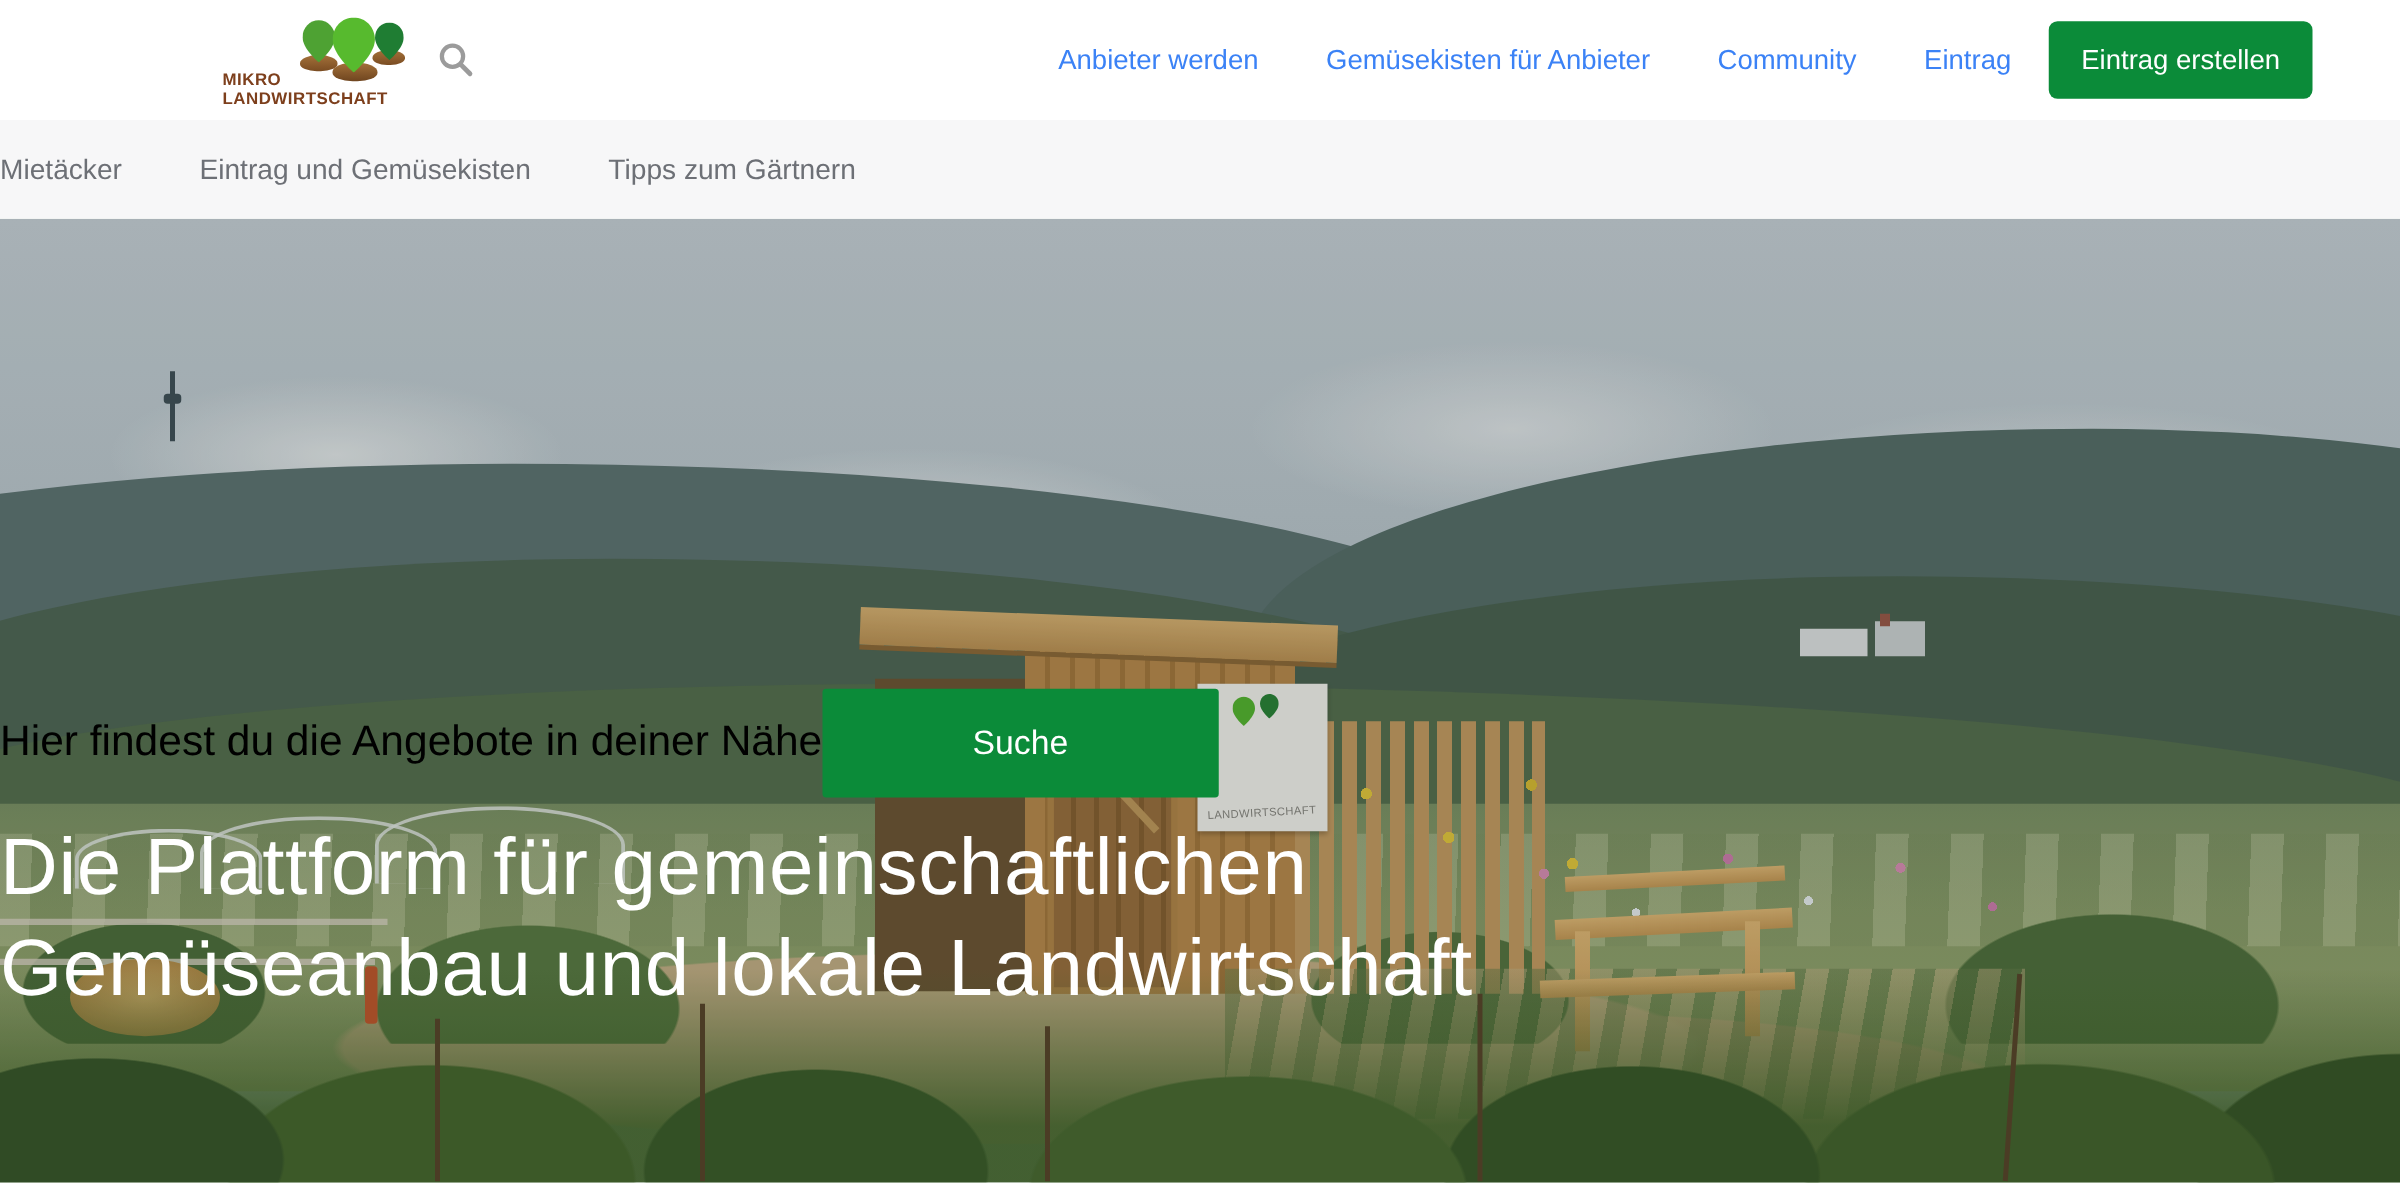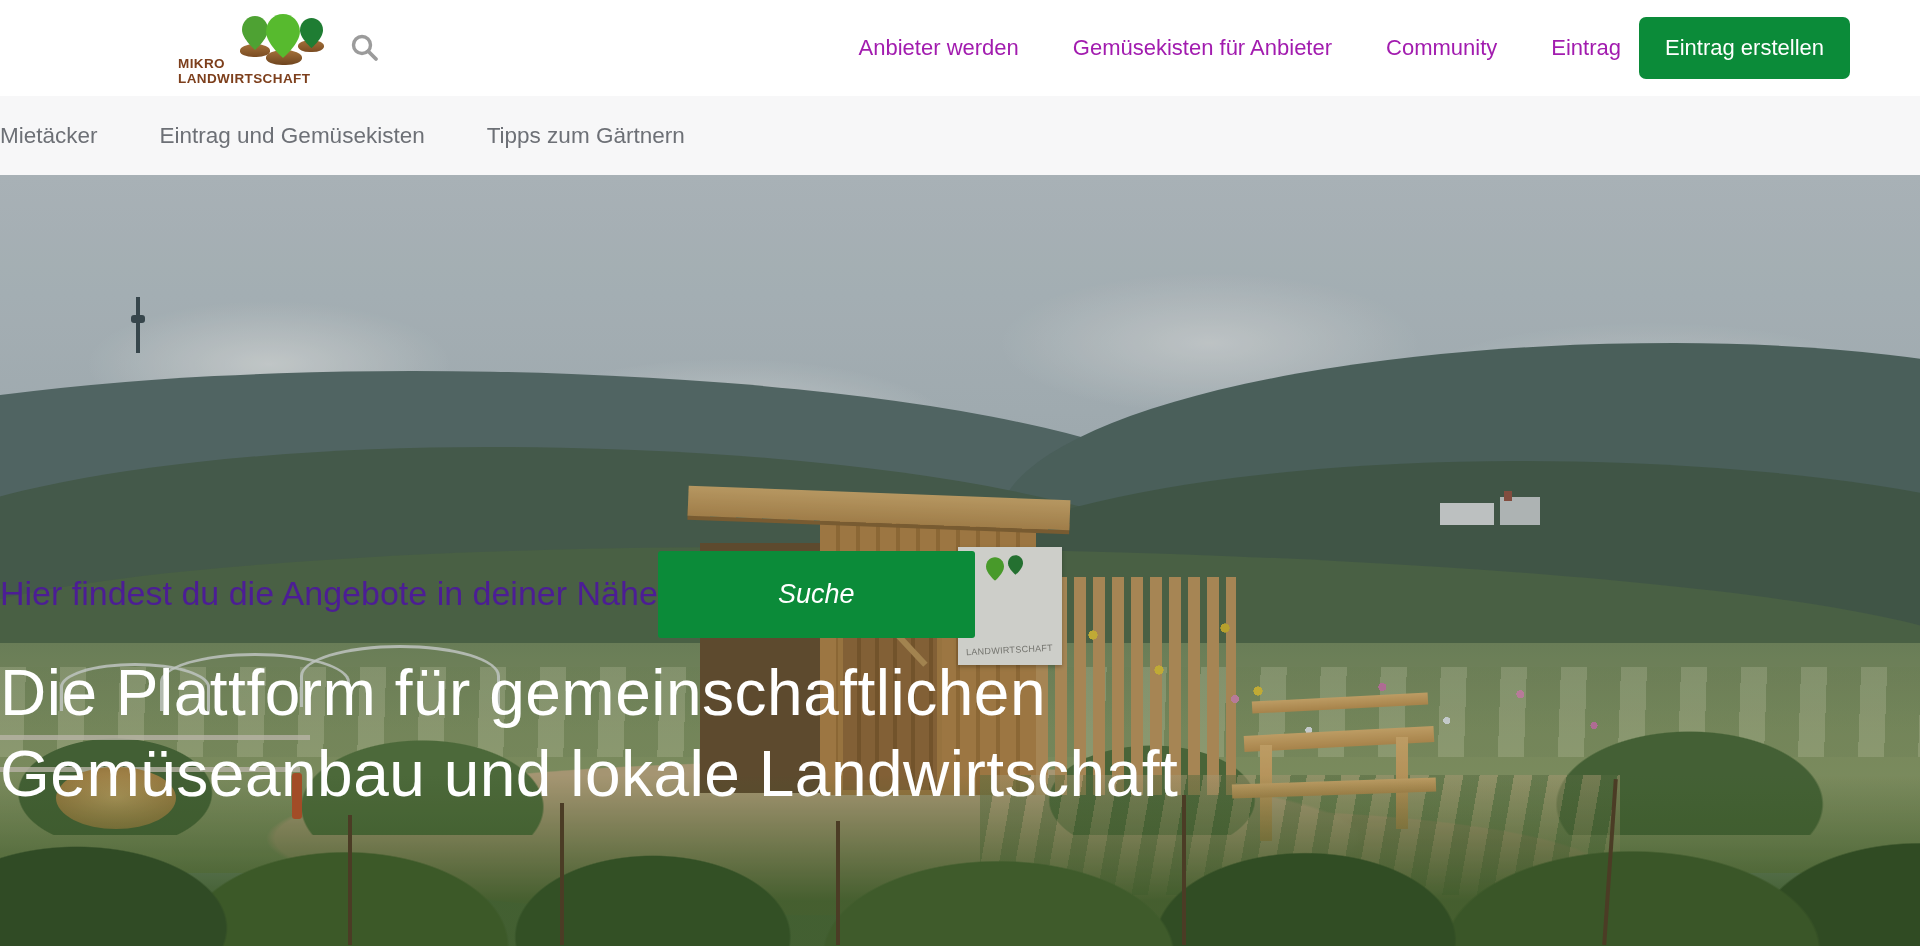--- a/index.html
+++ b/index.html
@@ -21,7 +21,7 @@
   .search-btn { margin-left:28px; width:34px; height:34px; background:none; border:none;
     cursor:pointer; display:flex; align-items:center; justify-content:center; }
   .main-nav { margin-left:auto; display:flex; align-items:center; gap:54px; }
-  .main-nav a { color:#a21caf; text-decoration:none; font-size:22px; cursor:pointer; }
+  .main-nav a { color:#3b82f6; text-decoration:none; font-size:22px; cursor:pointer; }
   .cta-btn { margin-left:18px; background:var(--green); color:#fff; border:none;
     font-size:22px; padding:0 26px; height:62px; border-radius:7px; cursor:pointer;
     font-family:"Liberation Sans", sans-serif; }

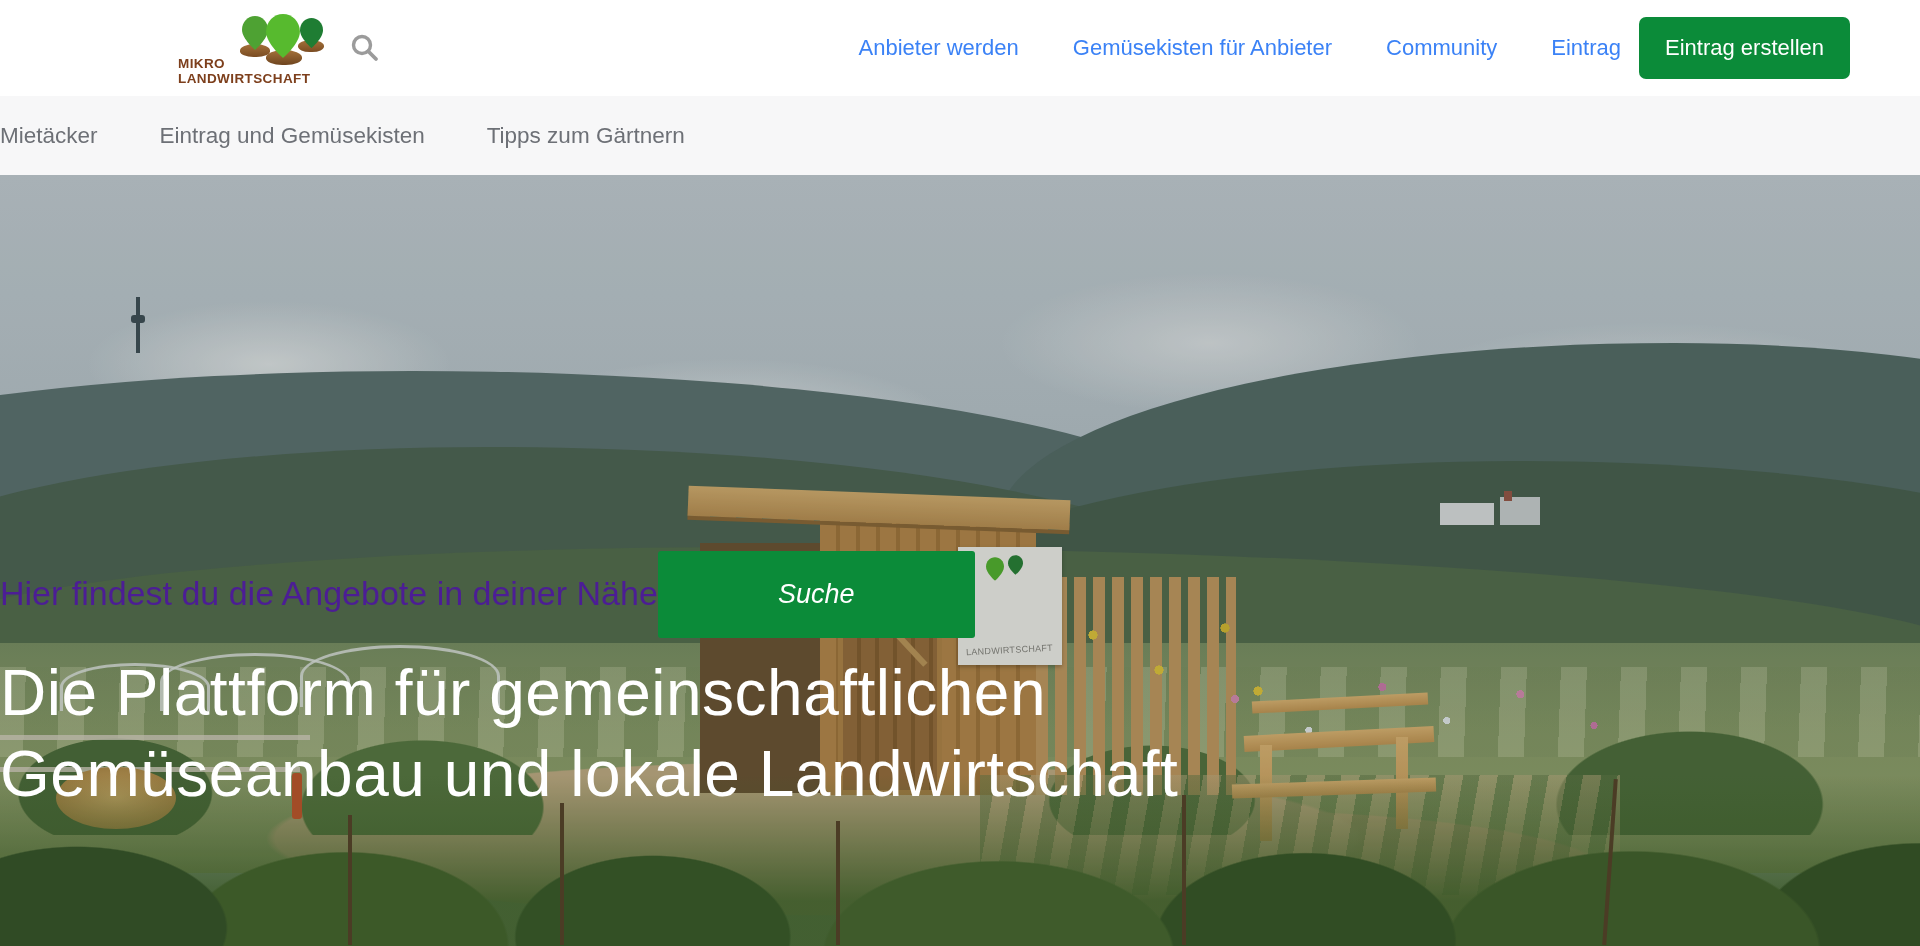--- a/index.html
+++ b/index.html
@@ -22,7 +22,7 @@
     cursor:pointer; display:flex; align-items:center; justify-content:center; }
   .main-nav { margin-left:auto; display:flex; align-items:center; gap:54px; }
   .main-nav a { color:#3b82f6; text-decoration:none; font-size:22px; cursor:pointer; }
-  .cta-btn { margin-left:18px; background:var(--green); color:#fff; border:none;
+  .cta-btn { margin-left:30px; background:var(--green); color:#fff; border:none;
     font-size:22px; padding:0 26px; height:62px; border-radius:7px; cursor:pointer;
     font-family:"Liberation Sans", sans-serif; }
 

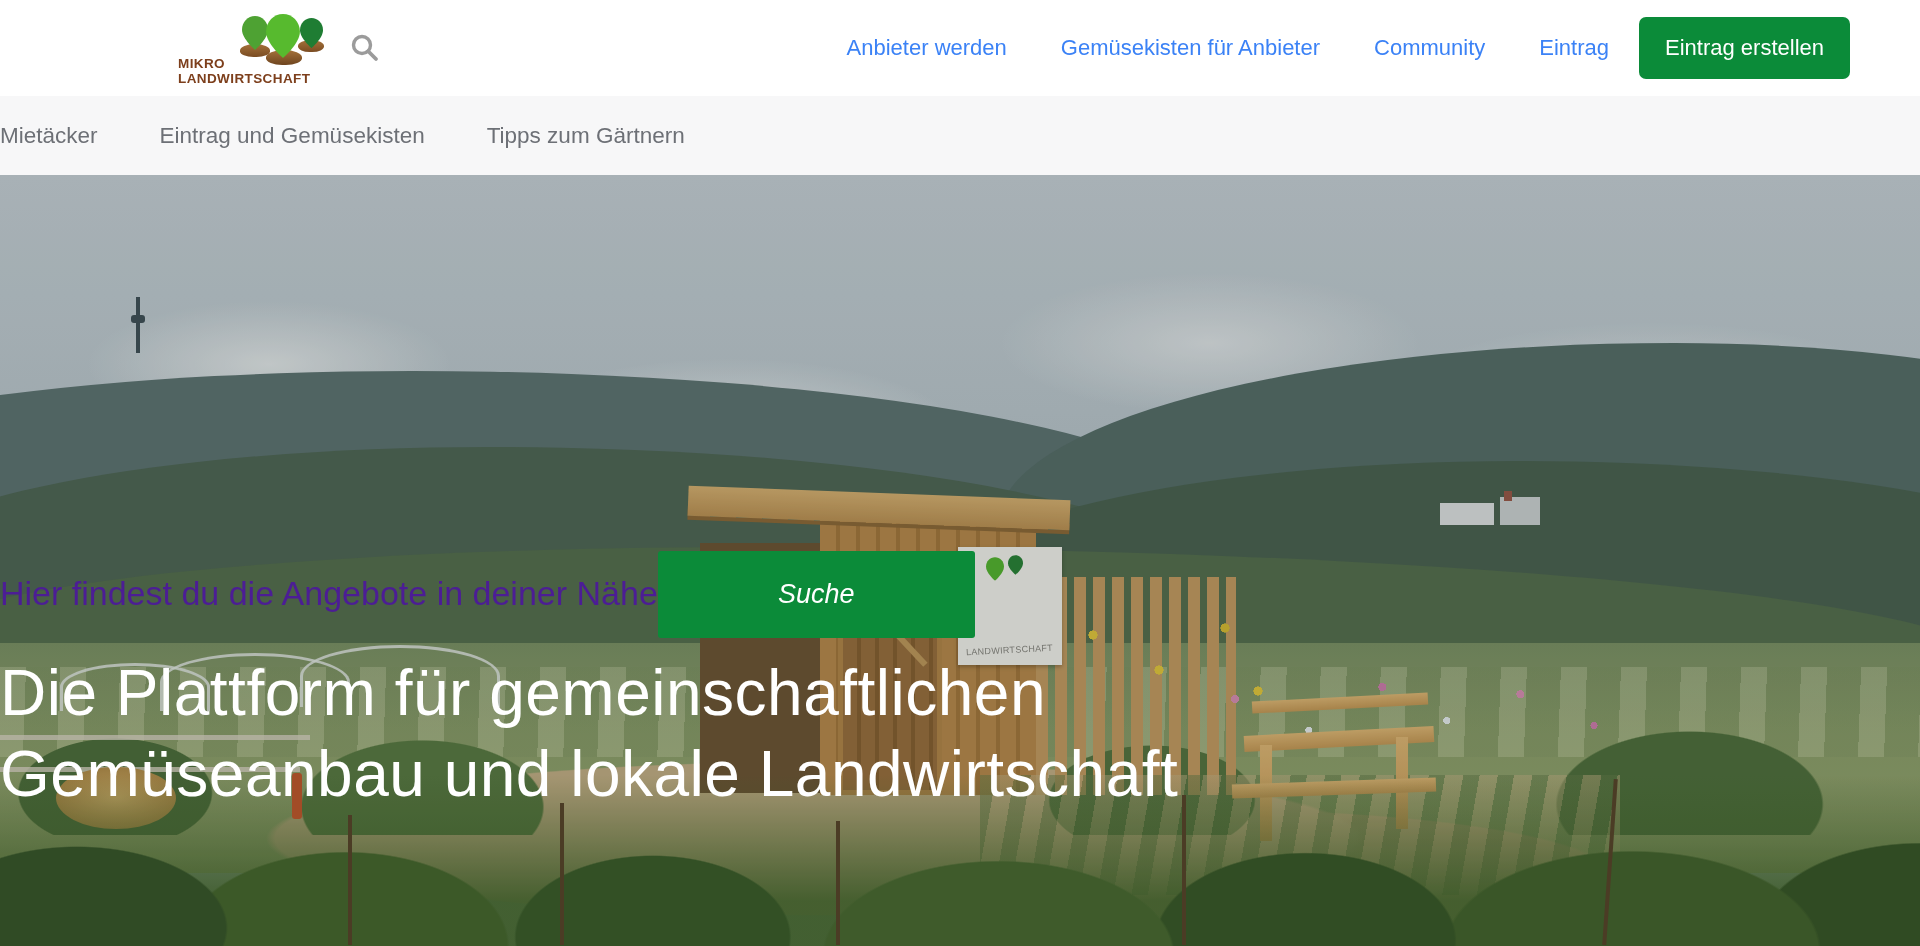--- a/index.html
+++ b/index.html
@@ -168,7 +168,7 @@
     align-items:center; z-index:10; }
   .hero-title { position:static; margin-top:266px; color:#fff; font-size:64px;
     line-height:81px; font-weight:400; text-align:center; letter-spacing:.5px; }
-  .hero-sub { position:static; margin-top:66px; color:#4c1d95; font-size:34px; font-weight:400; }
+  .hero-sub { position:static; margin-top:66px; color:#000000; font-size:34px; font-weight:400; }
   .search-row { position:static; margin-top:67px; display:flex; gap:18px; }
   .search-input { position:static; width:430px; height:87px; border:none; border-radius:3px;
     padding:0 30px; font-size:27px; color:#333; font-family:"Liberation Sans", sans-serif;

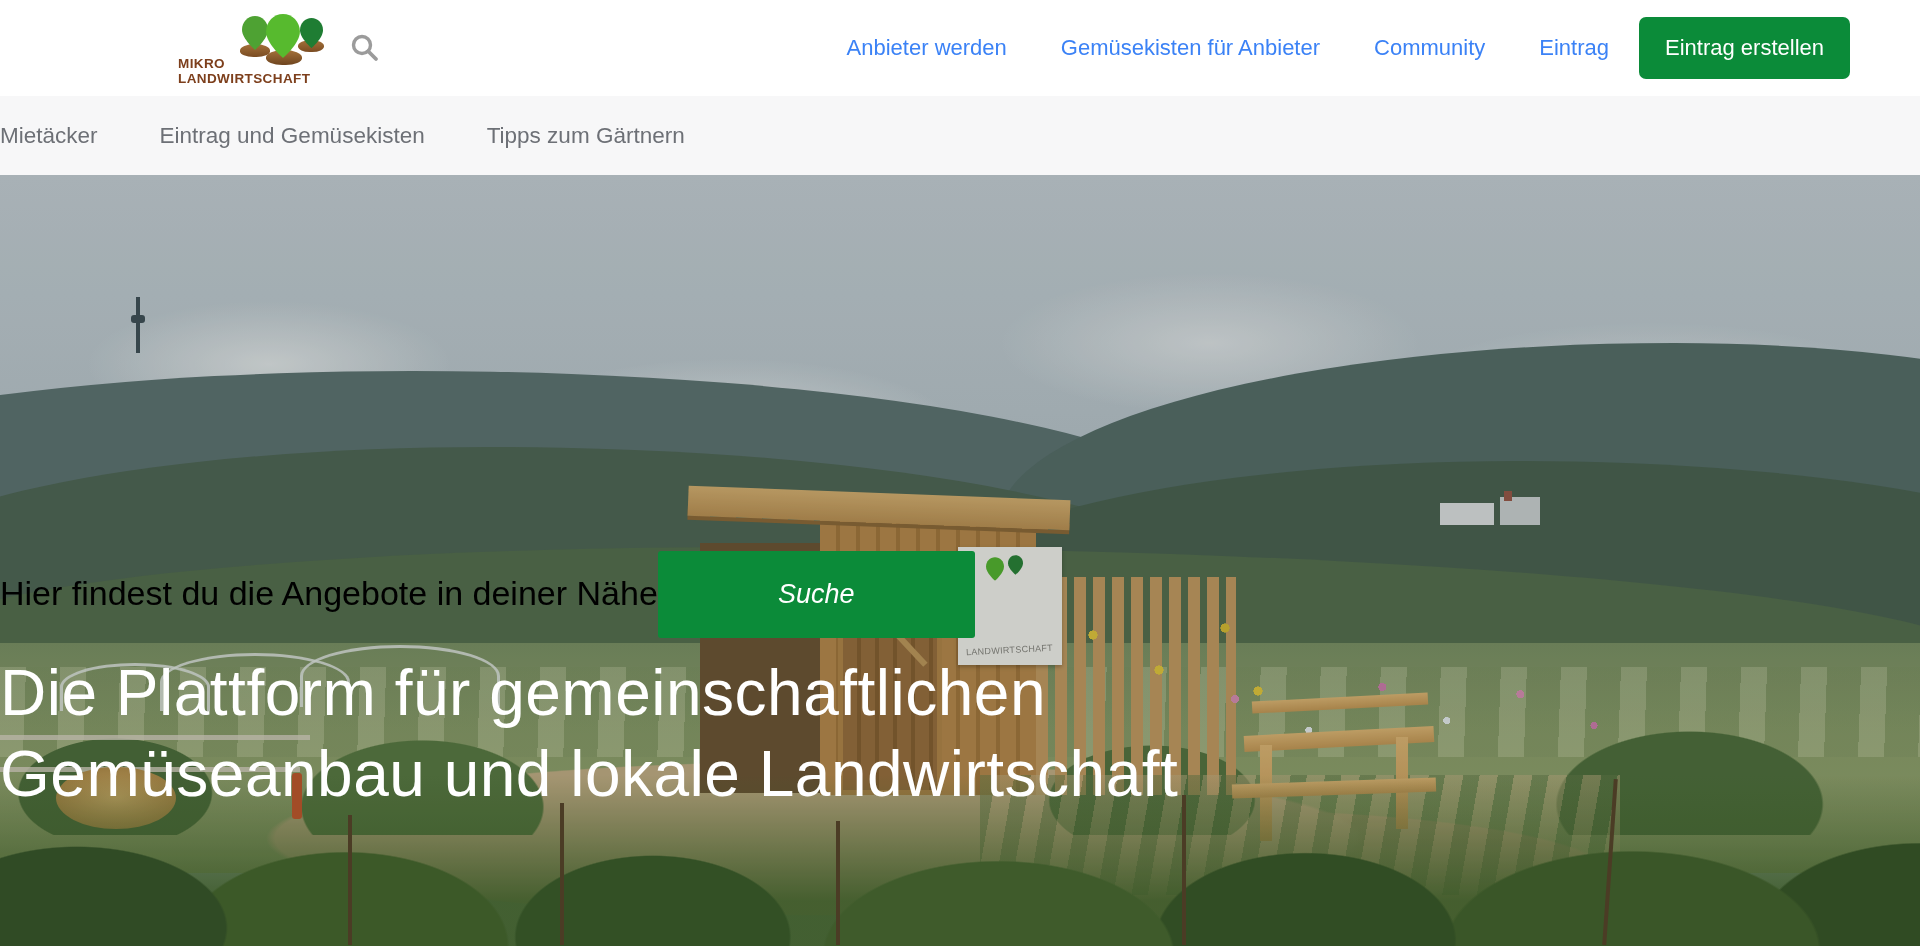--- a/index.html
+++ b/index.html
@@ -176,7 +176,7 @@
   .search-input::placeholder { color:#9aa0a6; }
   .search-go { position:static; width:317px; height:87px; border:none; border-radius:3px;
     background:var(--green); color:#fff; font-size:27px; cursor:pointer;
-    font-family:"Liberation Sans", sans-serif;font-style:italic; }
+    font-family:"Liberation Sans", sans-serif; }
 
   :root { --green:#0b8b39; }
 </style>

